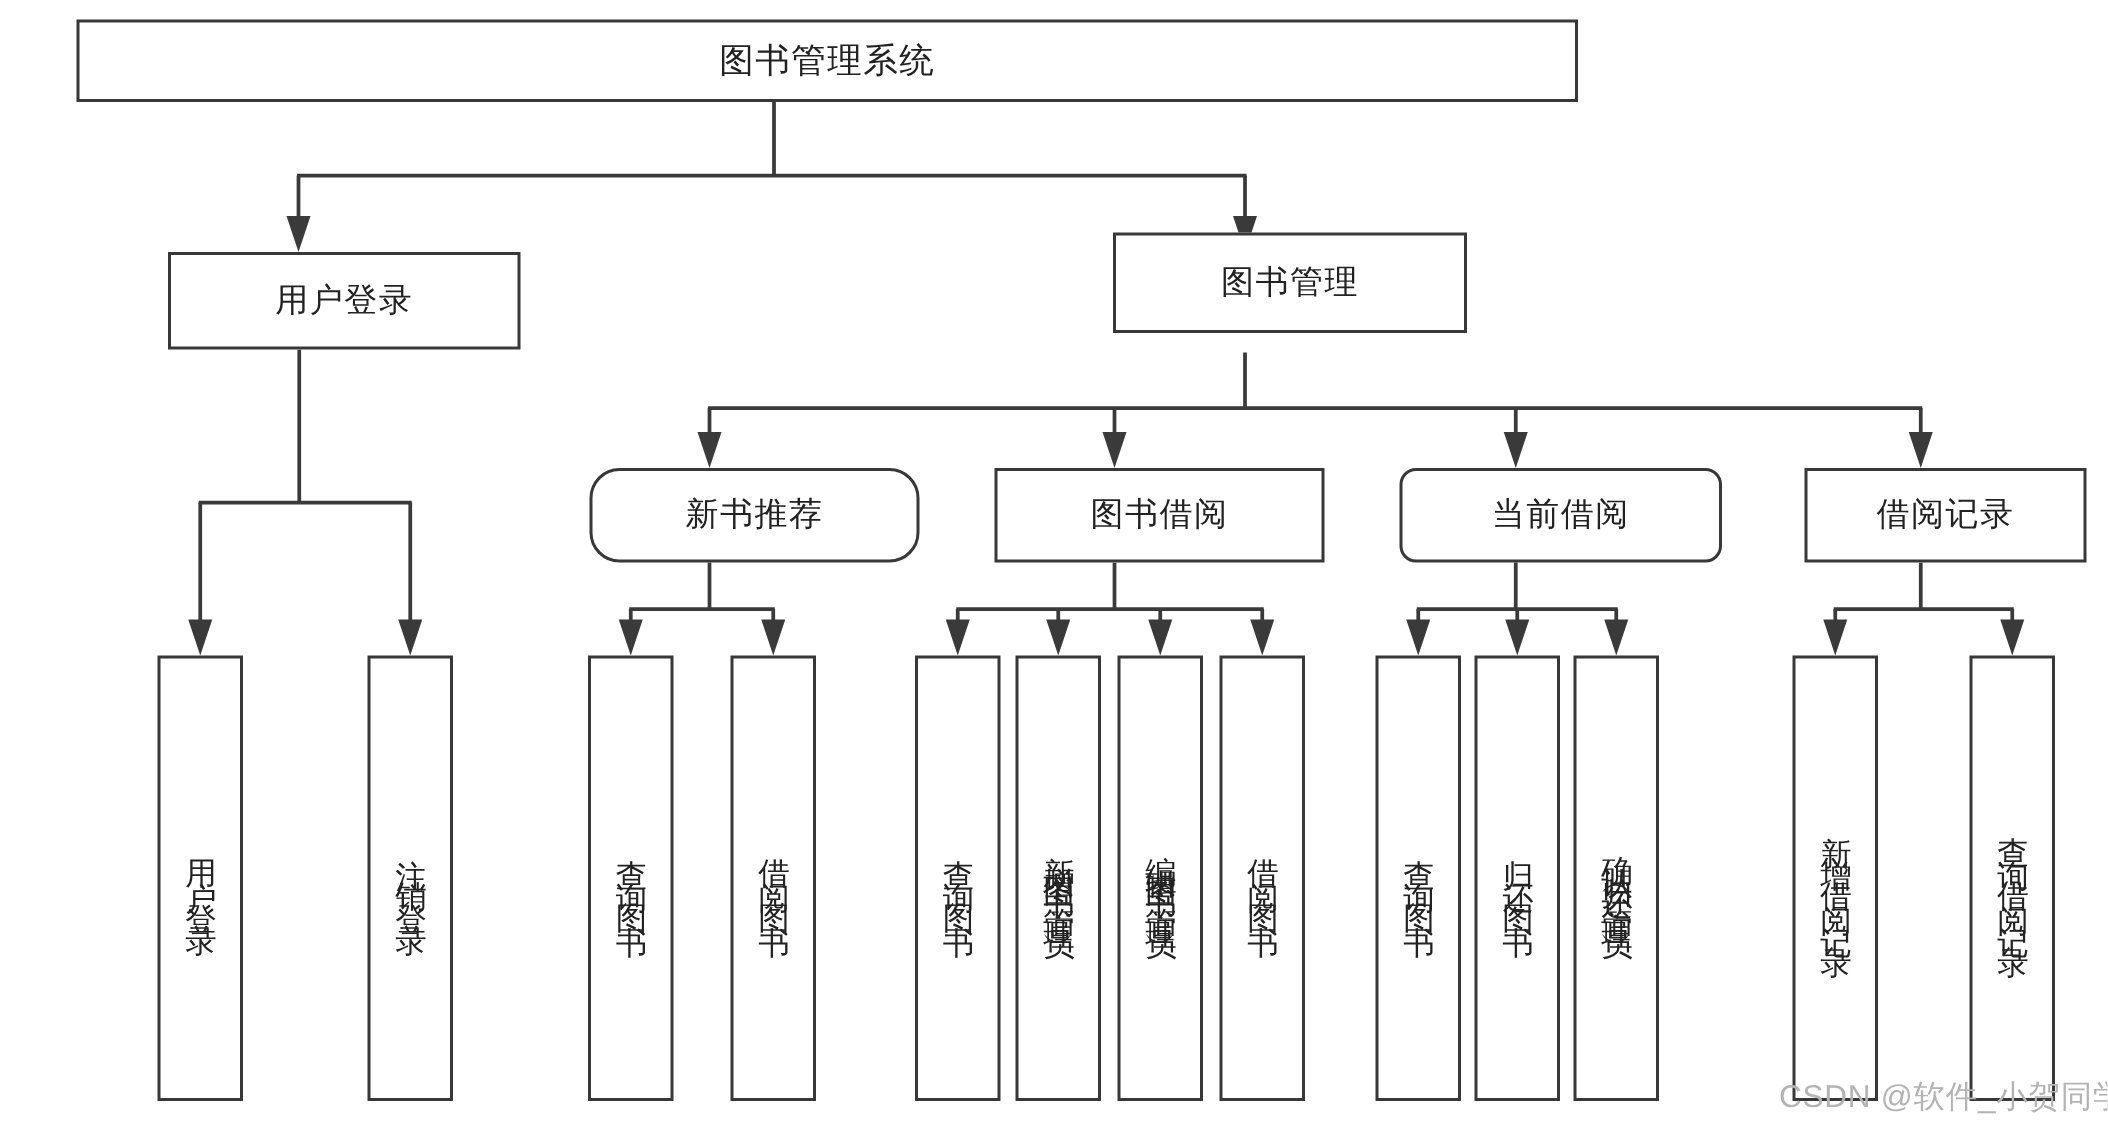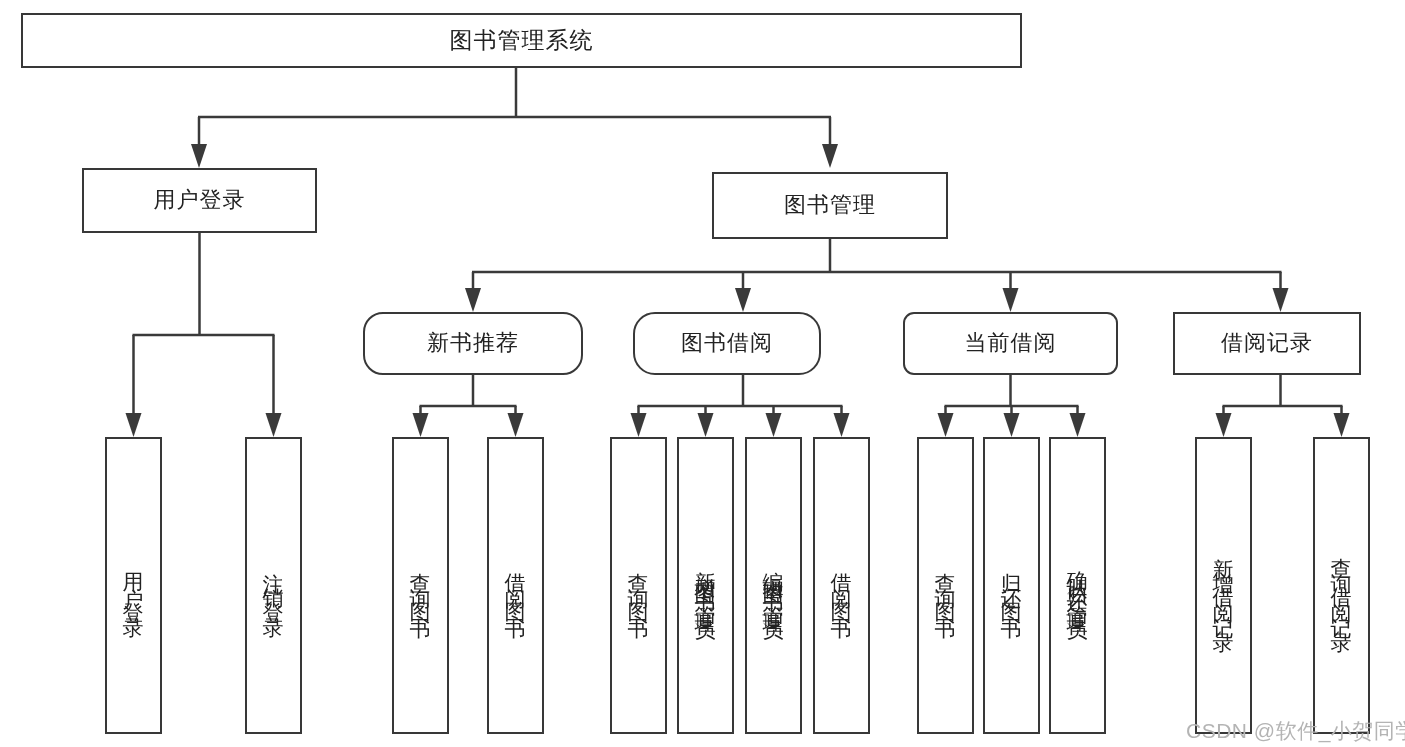--- a/index.html
+++ b/index.html
@@ -13,7 +13,7 @@
     border:2px solid #383838;display:flex;align-items:center;justify-content:center;
     color:#222222;text-align:center;
   }
-  .hbox{font-size:22px;letter-spacing:1px;line-height:1.2;}
+  .hbox{font-size:22px;letter-spacing:1px;line-height:1.2;margin-left:30px;}
   .vbox{
     writing-mode:vertical-rl;text-orientation:mixed;line-height:1;
   }

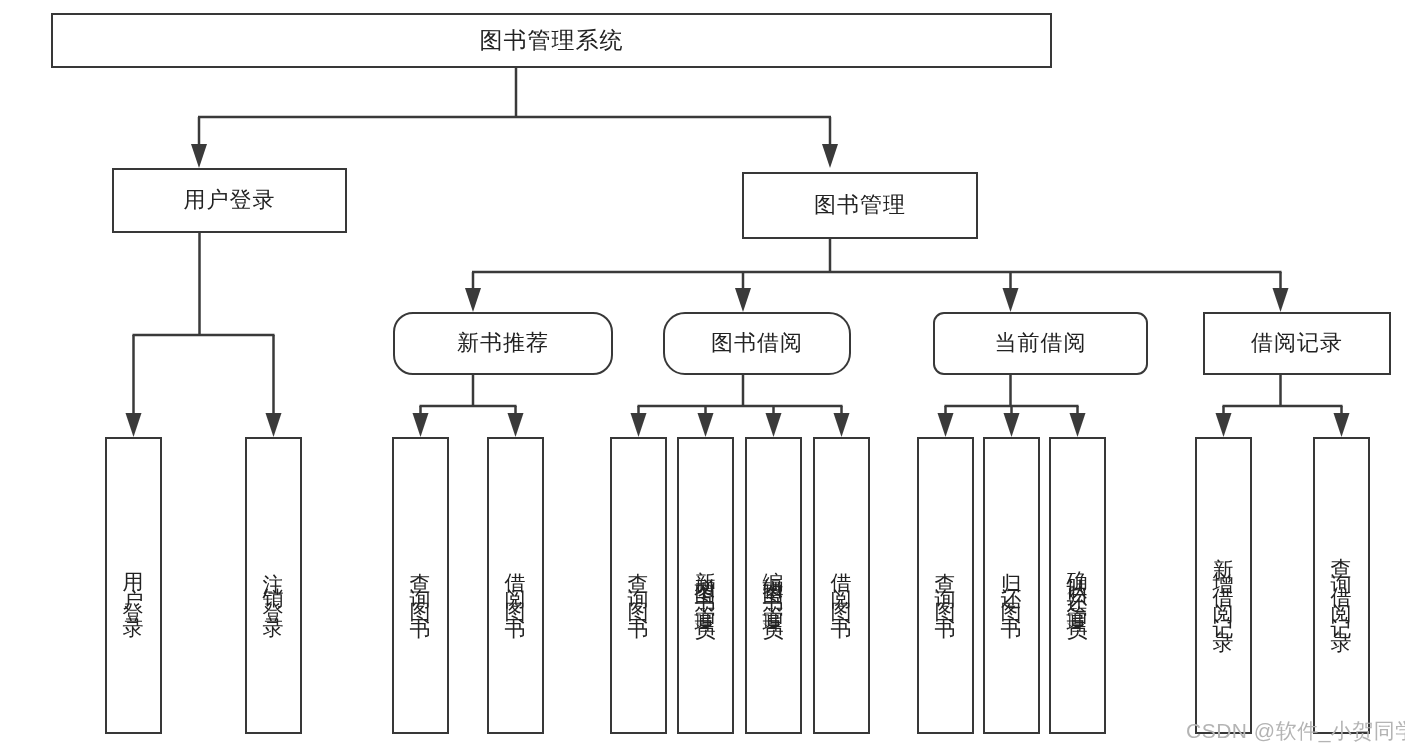--- a/index.html
+++ b/index.html
@@ -23,7 +23,7 @@
   
   #box-root {left:21px; top:13px; width:1001px;height:55px;font-size:23px;}
   #box-l2-0 {left:82px; top:168px;width:235px; height:65px;}
-  #box-l2-1 {left:712px;top:172px;width:236px; height:67px;}
+  #box-l2-1 {left:712px;top:155px;width:236px; height:67px;}
   #box-l3-0 {left:363px; top:312px;width:220px;height:63px;border-radius:20px;}
   #box-l3-1 {left:633px; top:312px;width:188px;height:63px;border-radius:22px;}
   #box-l3-2 {left:903px; top:312px;width:215px;height:63px;border-radius:11px;}

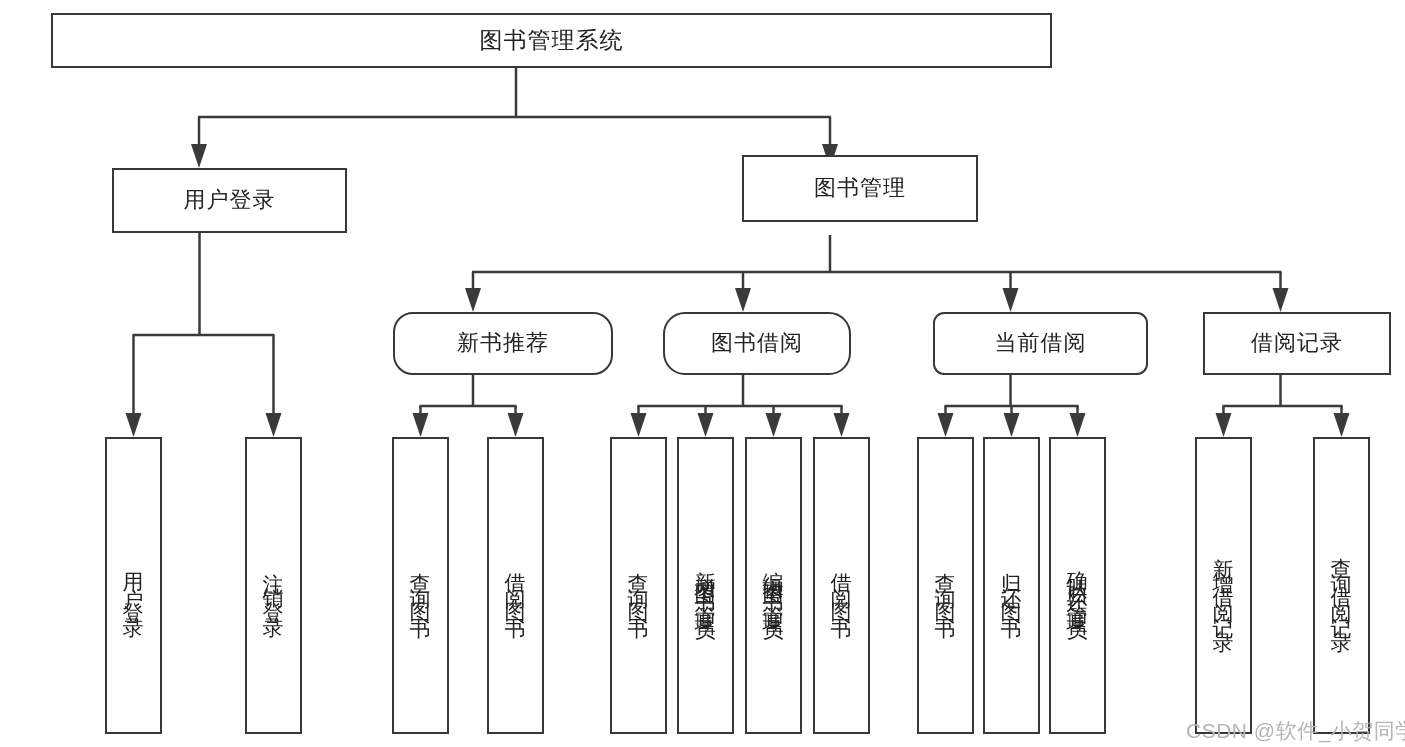--- a/index.html
+++ b/index.html
@@ -25,7 +25,7 @@
   #box-l2-0 {left:82px; top:168px;width:235px; height:65px;}
   #box-l2-1 {left:712px;top:155px;width:236px; height:67px;}
   #box-l3-0 {left:363px; top:312px;width:220px;height:63px;border-radius:20px;}
-  #box-l3-1 {left:633px; top:312px;width:188px;height:63px;border-radius:22px;}
+  #box-l3-1 {left:633px; top:312px;width:220px;height:63px;}
   #box-l3-2 {left:903px; top:312px;width:215px;height:63px;border-radius:11px;}
   #box-l3-3 {left:1173px;top:312px;width:188px;height:63px;}
   .leaf{top:437px;width:57px;height:297px;}

